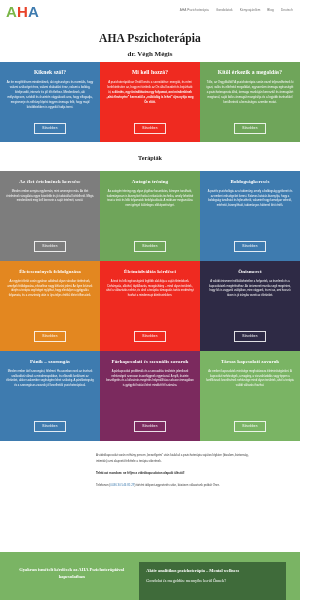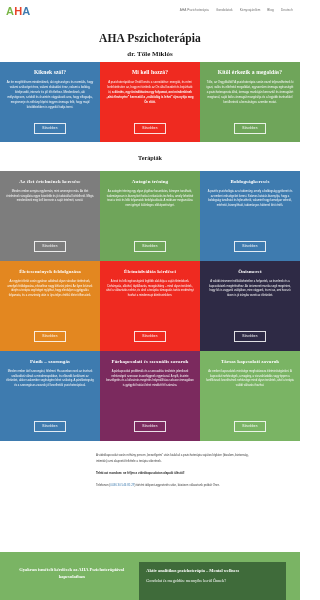--- a/index.html
+++ b/index.html
@@ -22,7 +22,7 @@
     padding: 0 7px 0 6px;
     background: #ffffff;
   }
-  .logo { font-size: 11px; font-weight: bold; letter-spacing: .2px; line-height: 1; }
+  .logo { font-size: 15px; font-weight: bold; letter-spacing: .2px; line-height: 1; }
   .logo .a1 { color: #7ab648; }
   .logo .h  { color: #e8432a; }
   .logo .a2 { color: #3e7baf; }

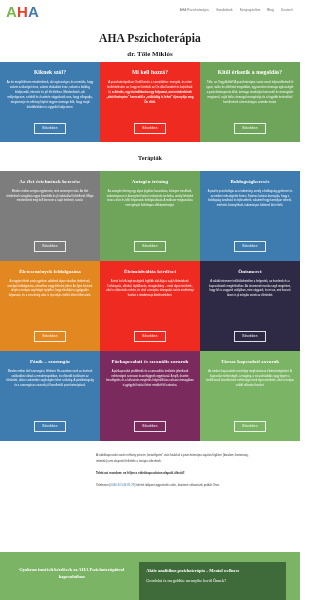--- a/index.html
+++ b/index.html
@@ -190,7 +190,7 @@
 
   <div class="hero">
     <h1>AHA Pszichoterápia</h1>
-    <h2>dr. Tőle Miklós</h2>
+    <h2>dr. Végh Mégis</h2>
   </div>
 
   <div class="grid3 row-intro">

